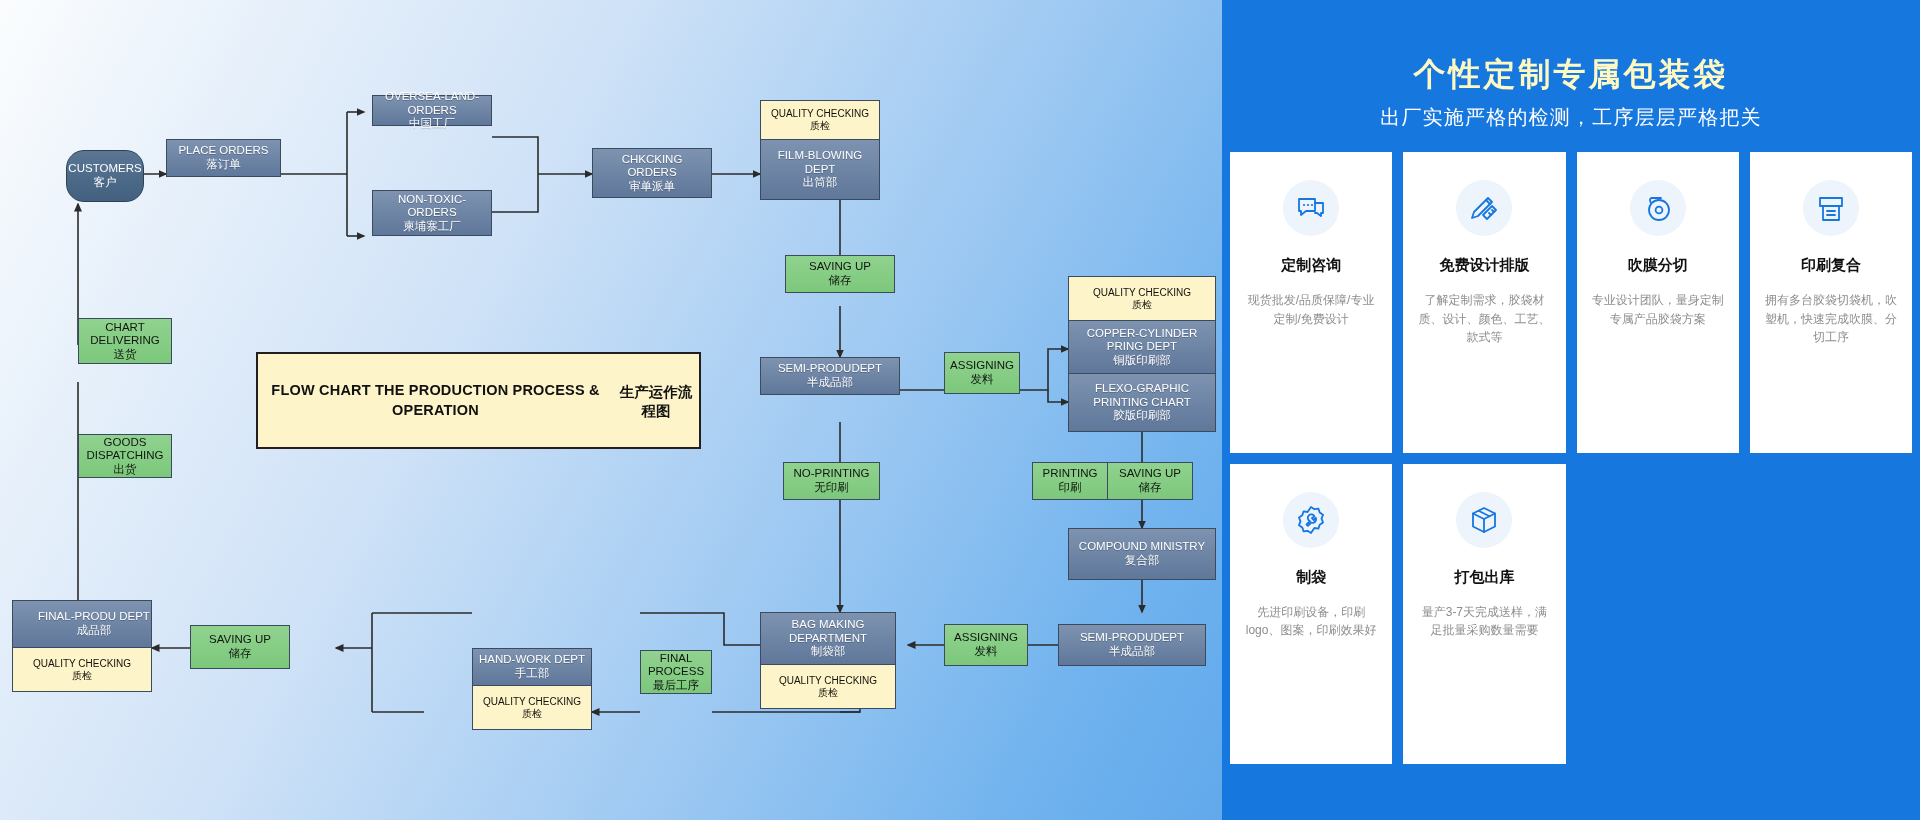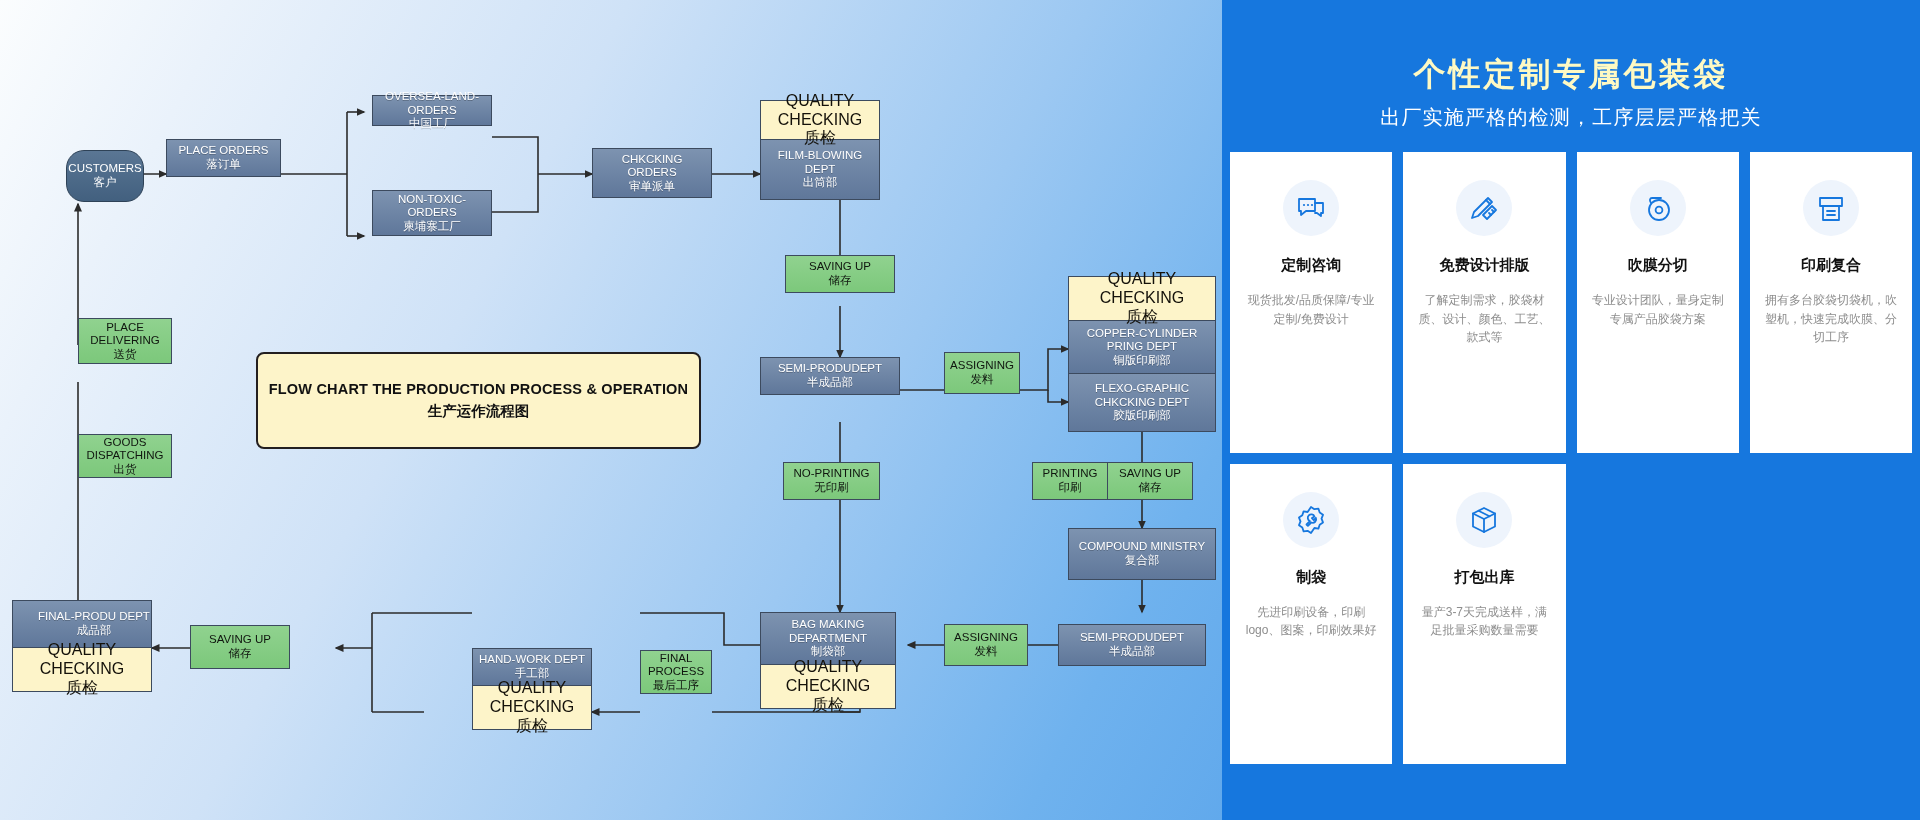--- a/index.html
+++ b/index.html
@@ -43,7 +43,7 @@
   .n-yellow {
     background: #fdf4c9;
     color: #14110a;
-    font-size: 16px;
+    font-size: 10px;
   }
   .n-round {
     border-radius: 18px;

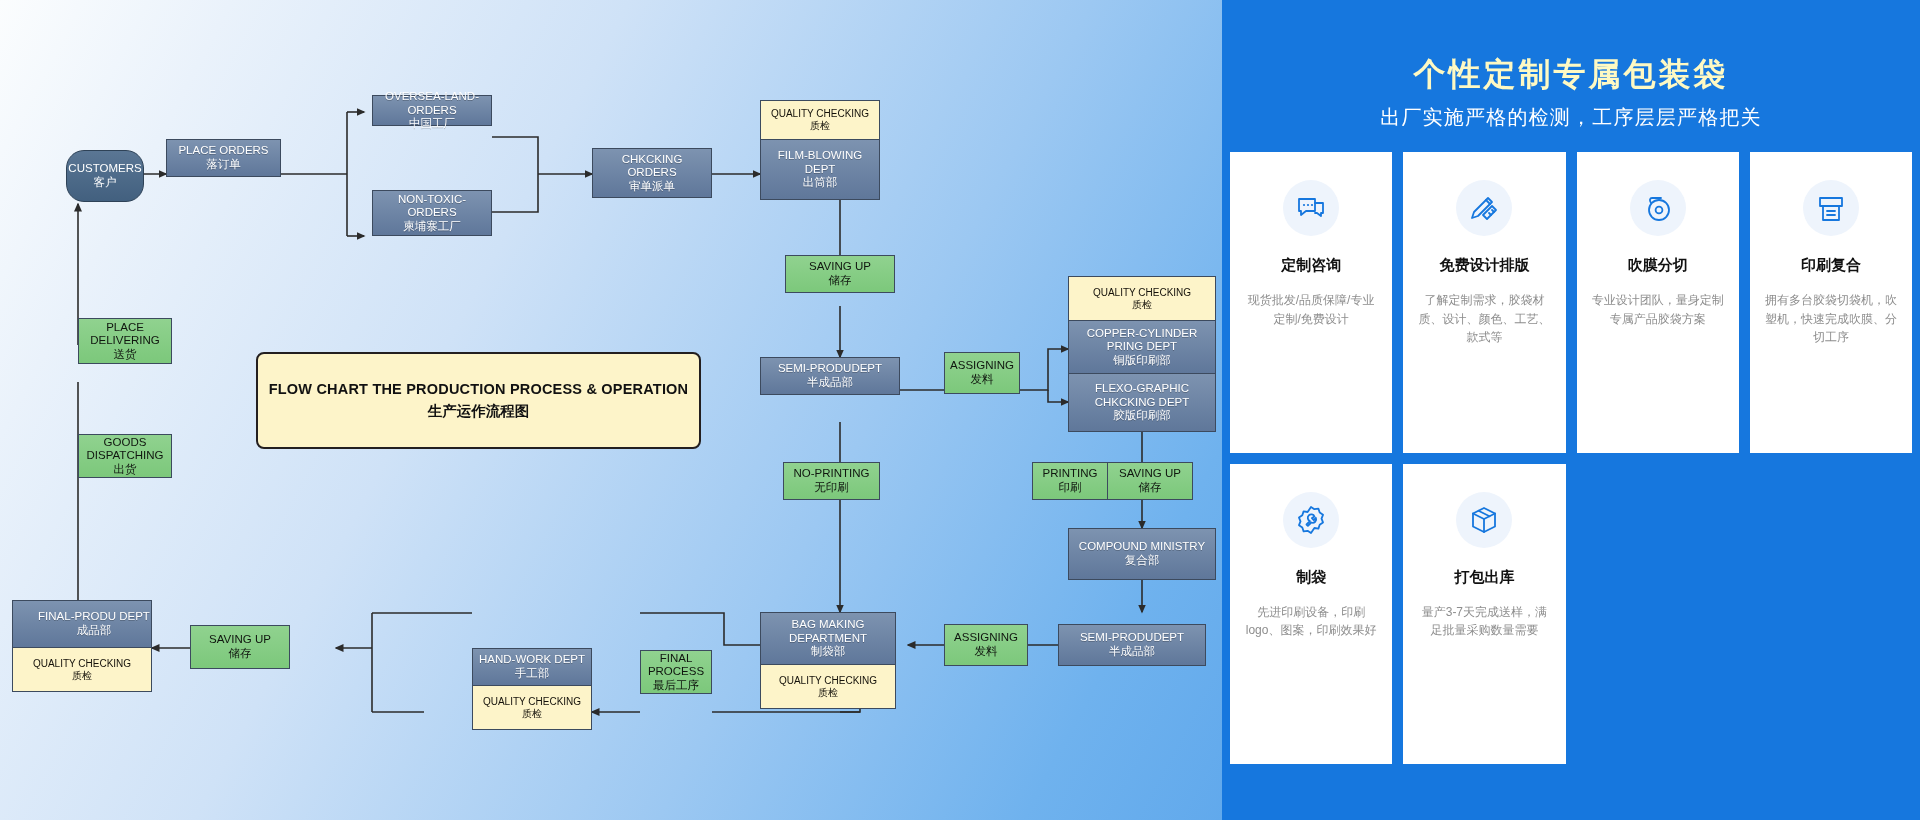--- a/index.html
+++ b/index.html
@@ -334,7 +334,7 @@
     </div>
 
     <div class="node n-green" style="left:78px; top:318px; width:94px; height:46px;">
-      <span class="en" style="max-width:88px;">PLACE DELIVERING</span>
+      <span class="en" style="max-width:88px;">CHART DELIVERING</span>
       <span class="cn">送货</span>
     </div>
 

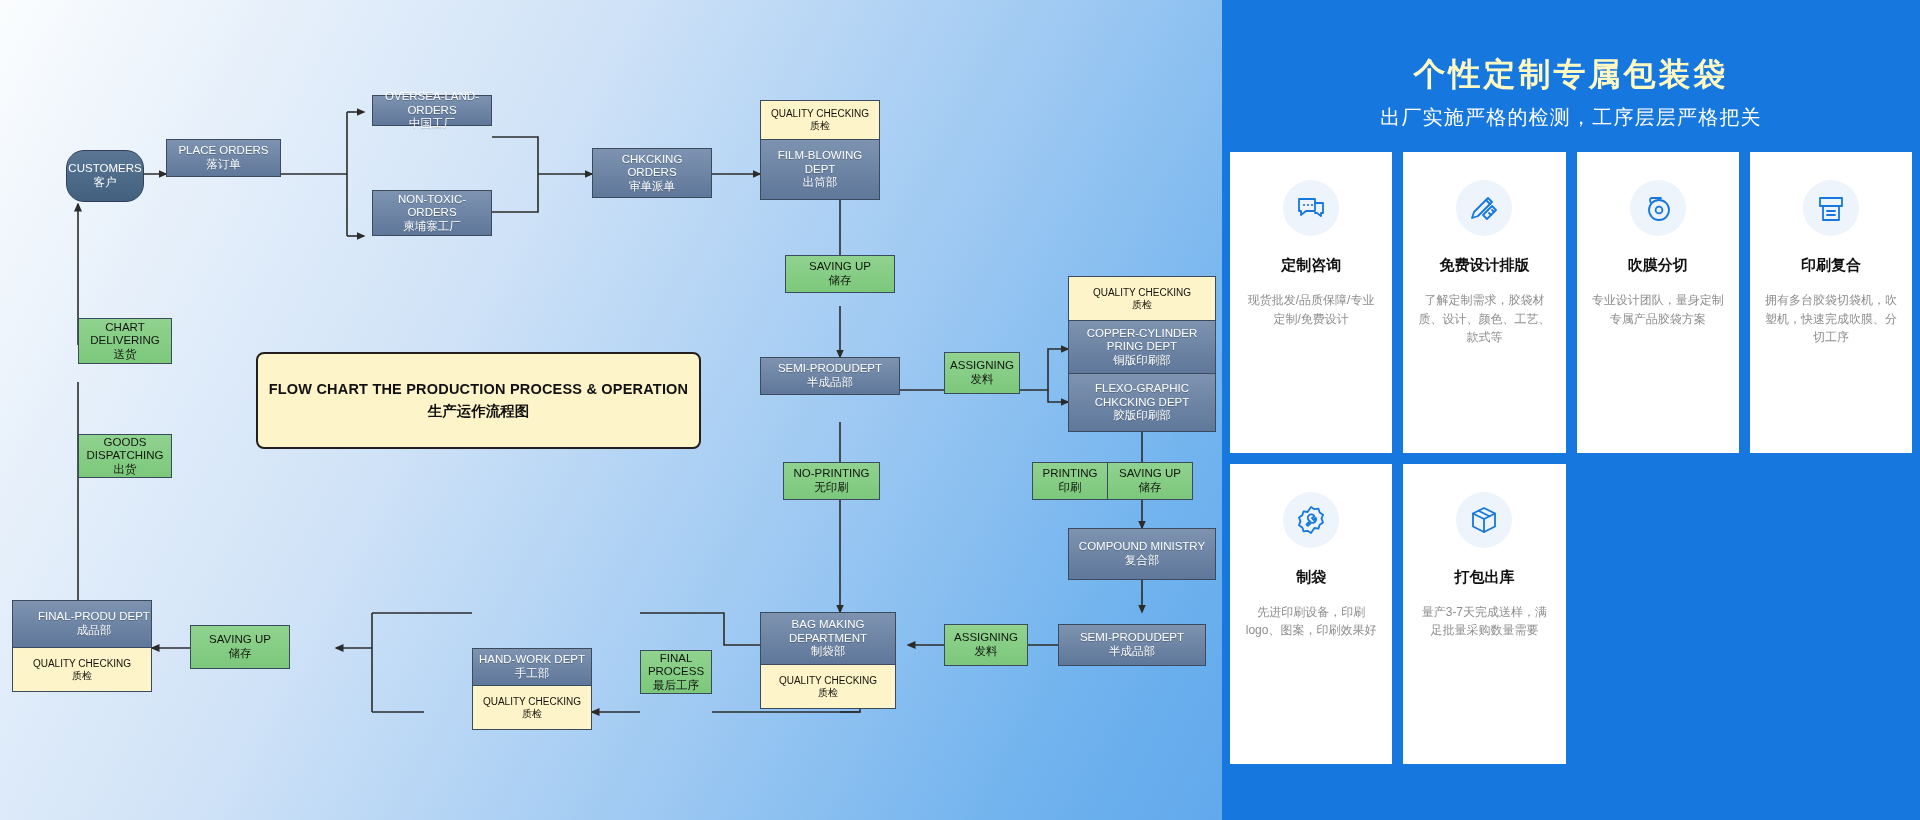--- a/index.html
+++ b/index.html
@@ -60,8 +60,8 @@
     position: absolute;
     background: #fdf4c9;
     border: 2px solid #231f20;
-    border-radius: 8px;
-    display:flex; flex-direction:column; align-items:center; justify-content:center;
+    border-radius: 0;
+    display:flex; flex-direction:row; align-items:center; justify-content:center;
     text-align:center;
     z-index: 3;
   }

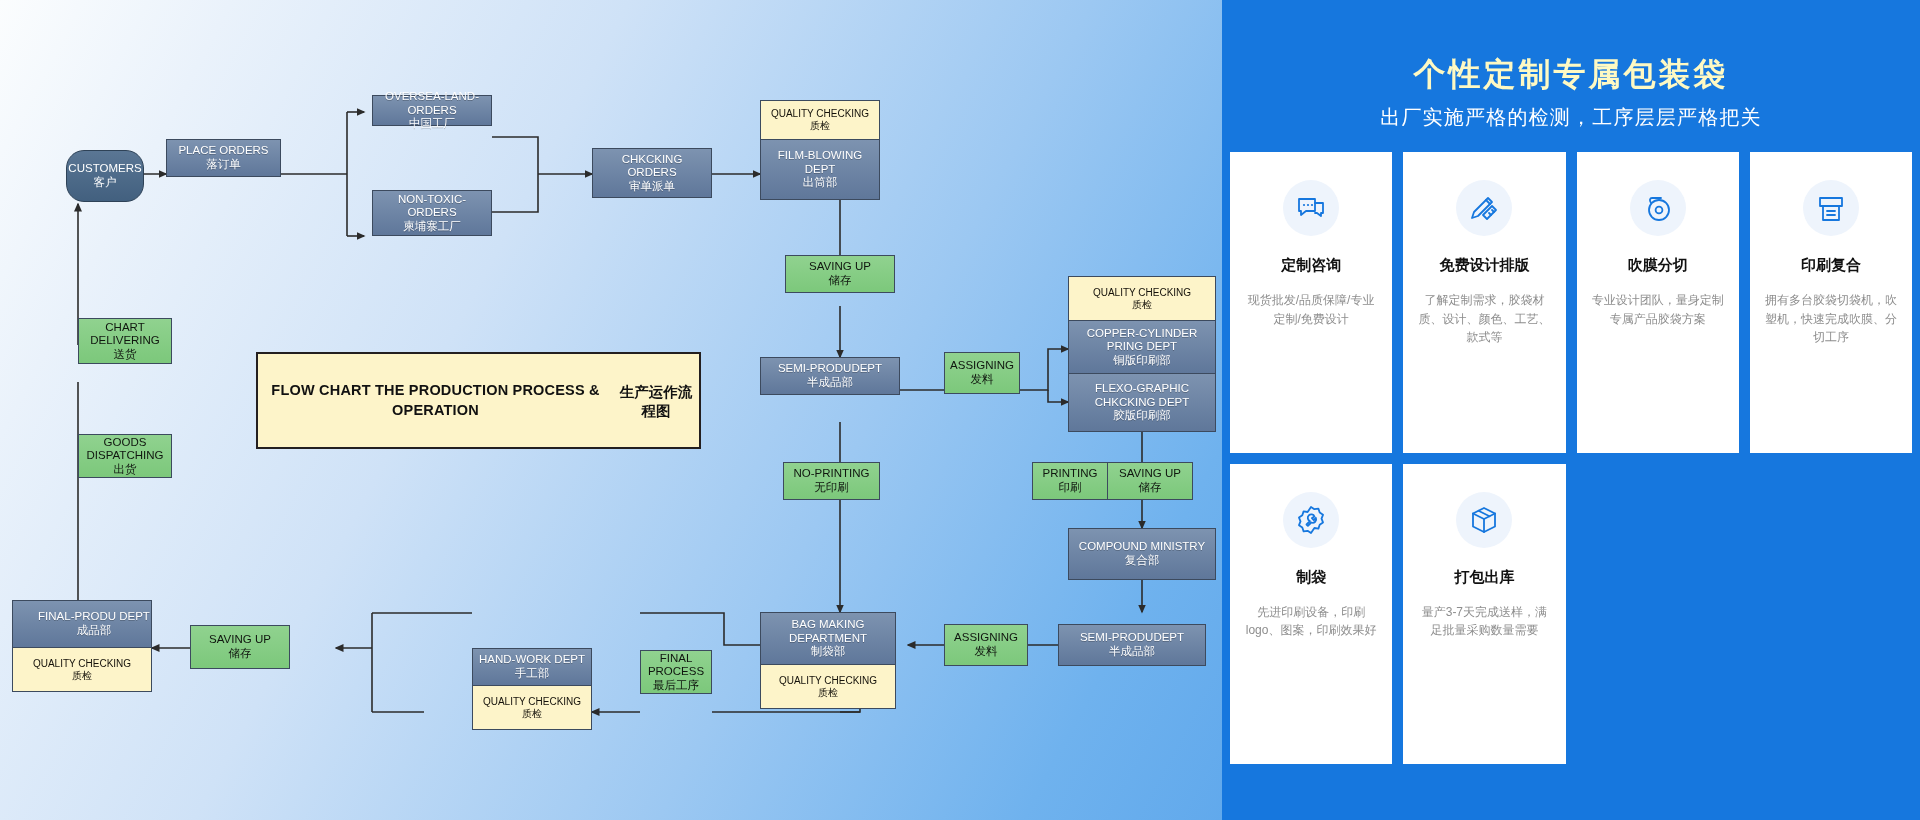--- a/index.html
+++ b/index.html
@@ -250,7 +250,7 @@
         <span class="cn">铜版印刷部</span>
       </div>
       <div class="node n-blue" style="height:58px; border-top:none;">
-        <span class="en" style="max-width:136px;">FLEXO-GRAPHIC CHKCKING DEPT</span>
+        <span class="en" style="max-width:136px;">FLEXO-GRAPHIC PRINTING CHART</span>
         <span class="cn">胶版印刷部</span>
       </div>
     </div>

